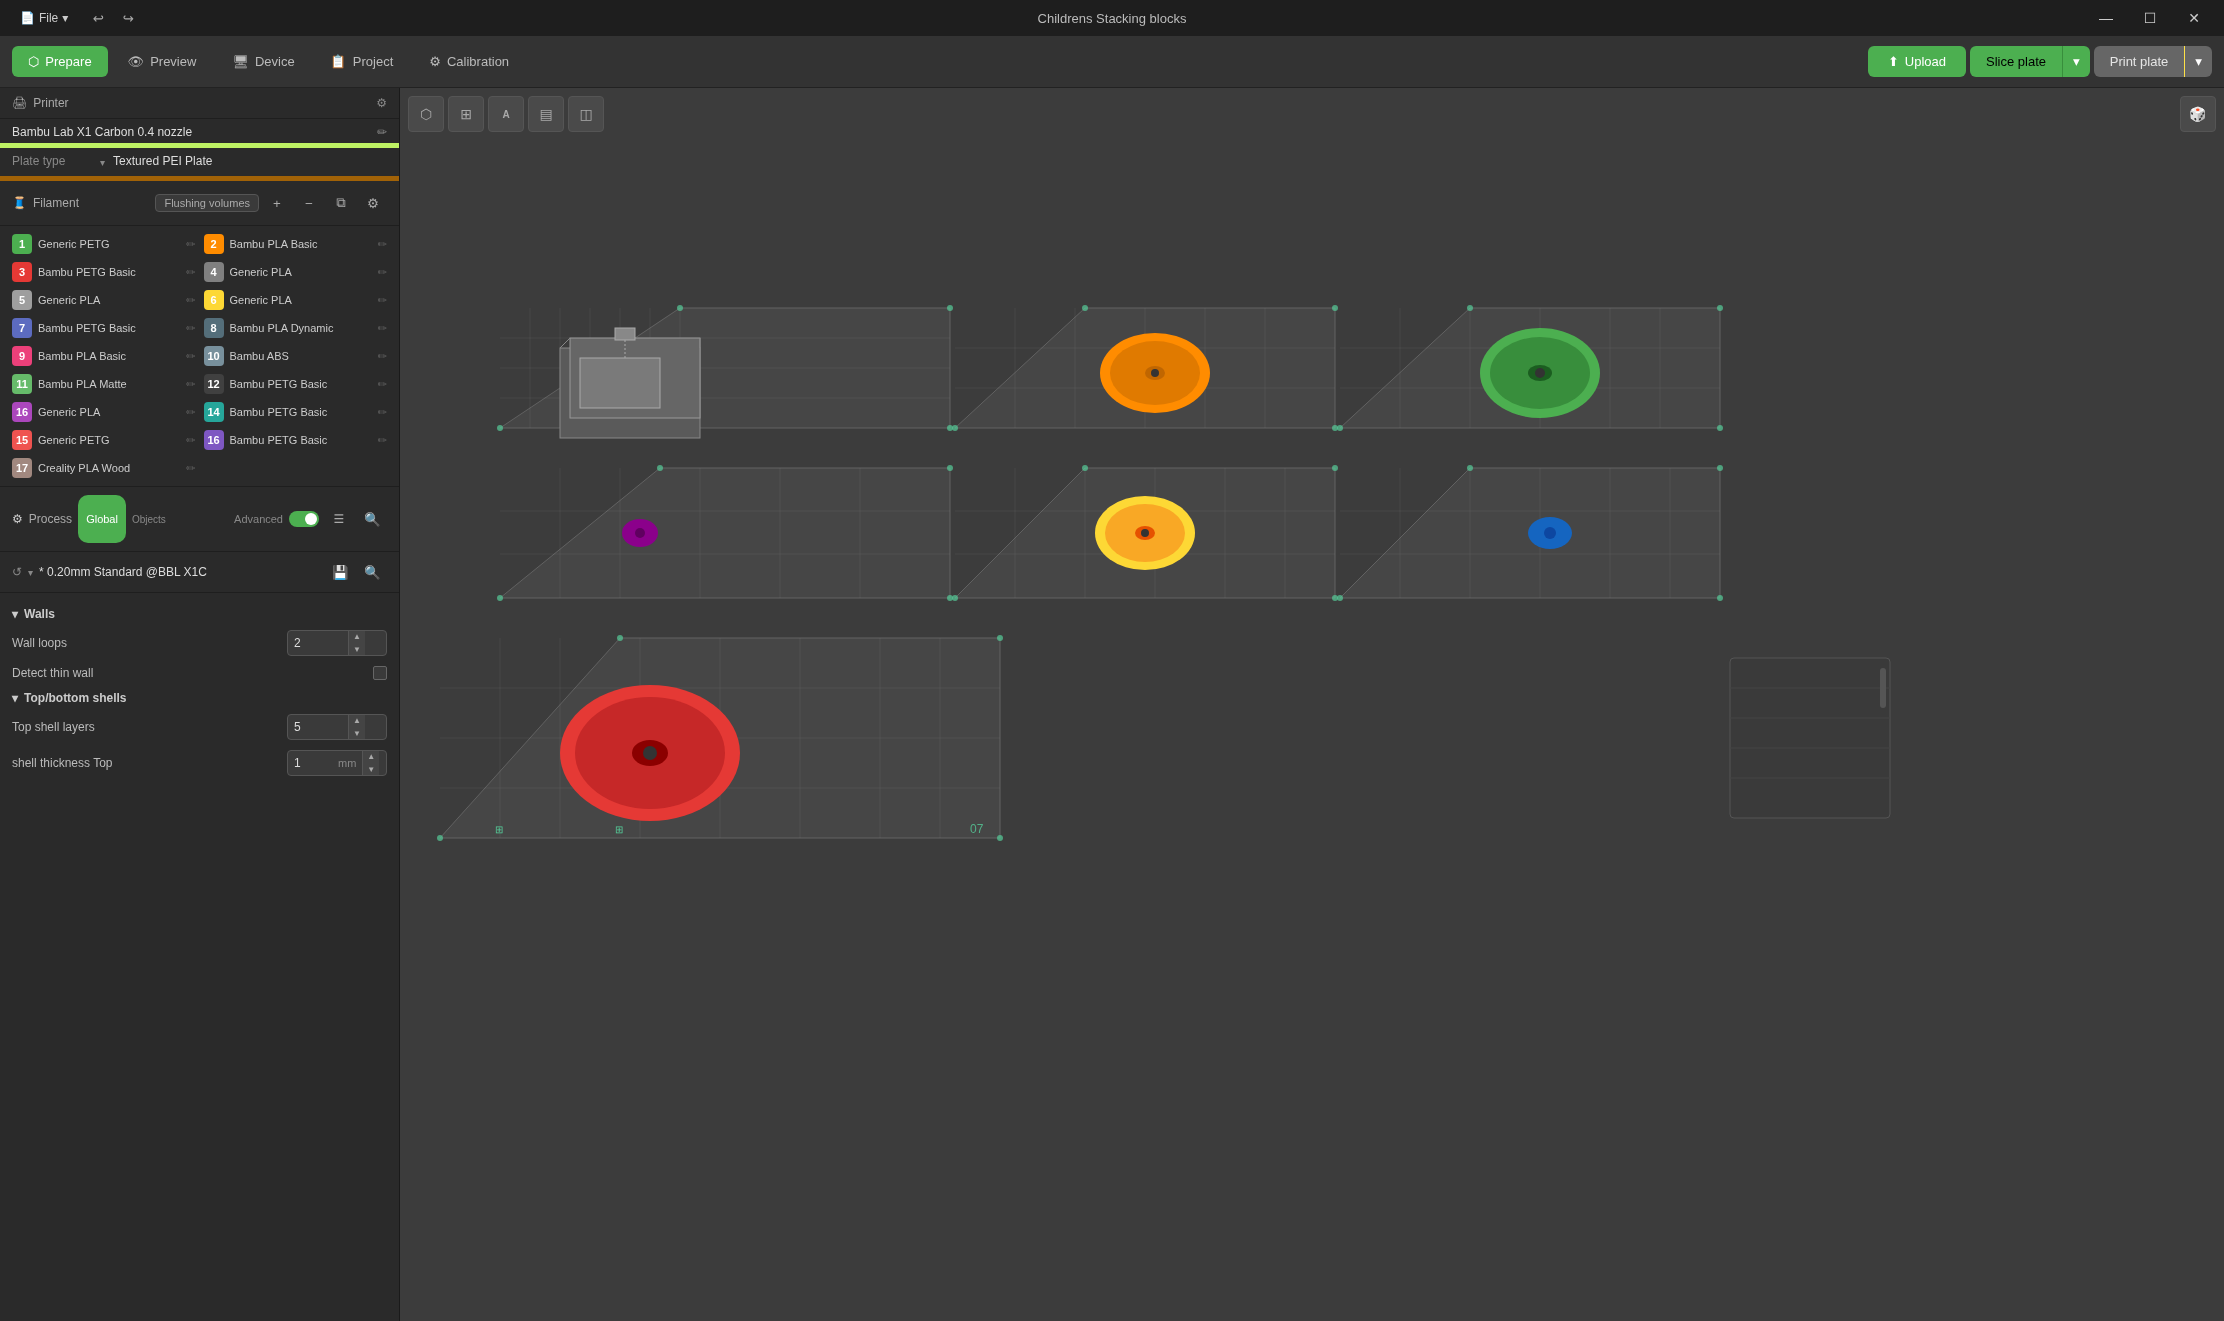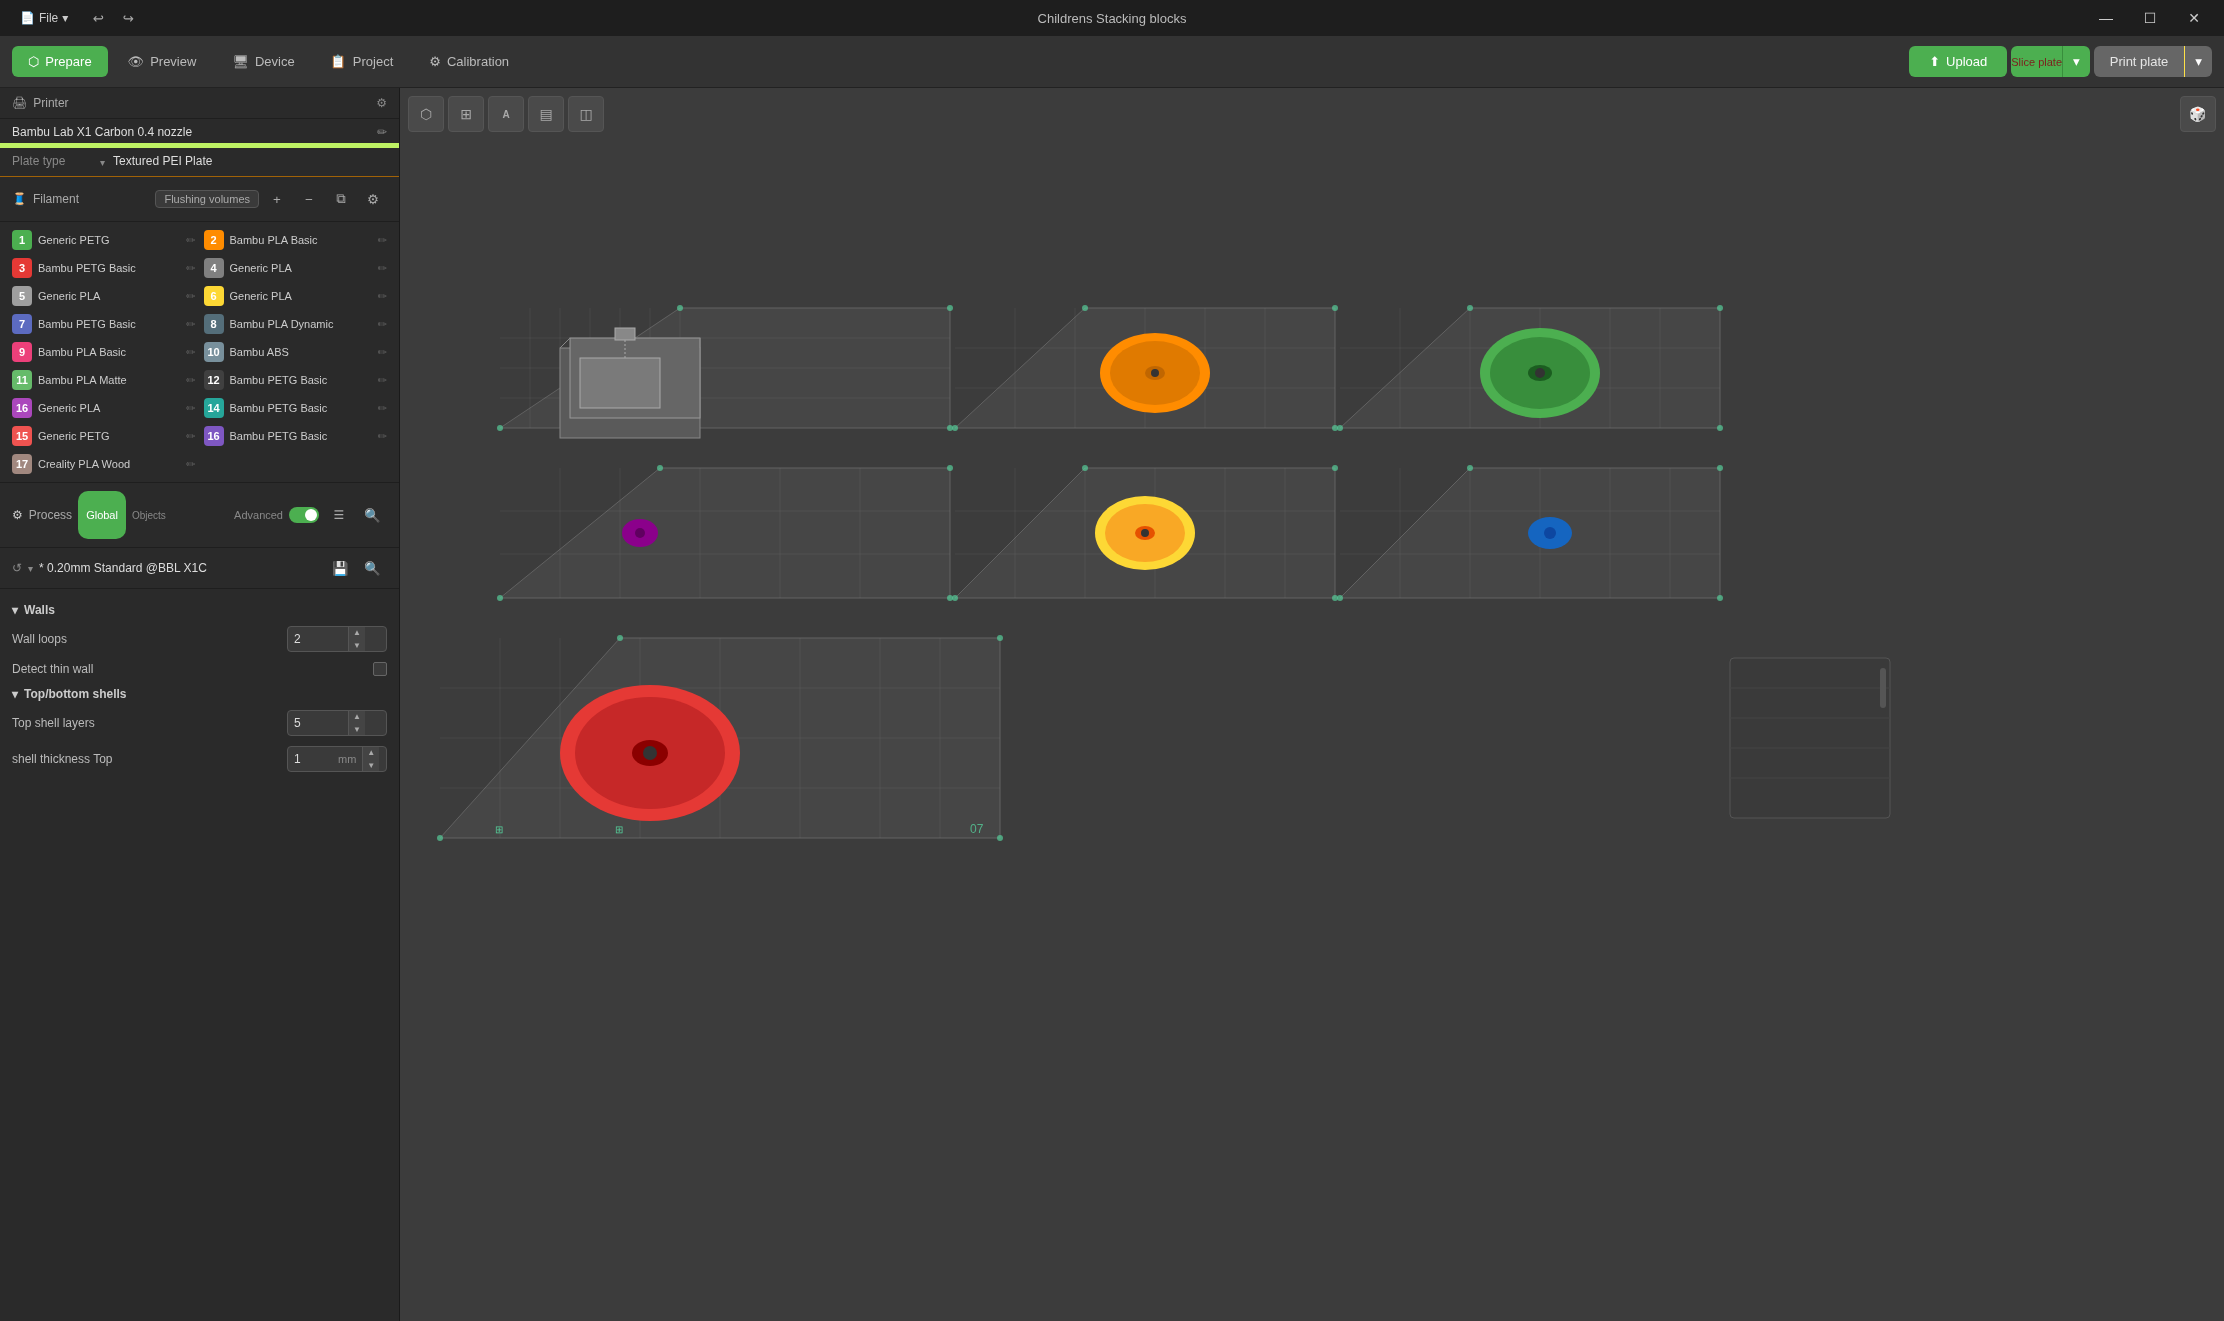--- a/index.html
+++ b/index.html
@@ -48,9 +48,9 @@
       font-size: 13px; display: flex; align-items: center; gap: 6px;
     }
     .slice-btn {
-      background: #4caf50; color: #7f1d1d; border: none;
-      padding: 8px 0; border-radius: 6px 0 0 6px; cursor: pointer;
-      font-size: 11px; border-right: 1px solid #388e3c;
+      background: #4caf50; color: #000000; border: none;
+      padding: 8px 16px; border-radius: 6px 0 0 6px; cursor: pointer;
+      font-size: 13px; border-right: 1px solid #388e3c;
     }
     .slice-btn-arrow {
       background: #4caf50; color: #fff; border: none;

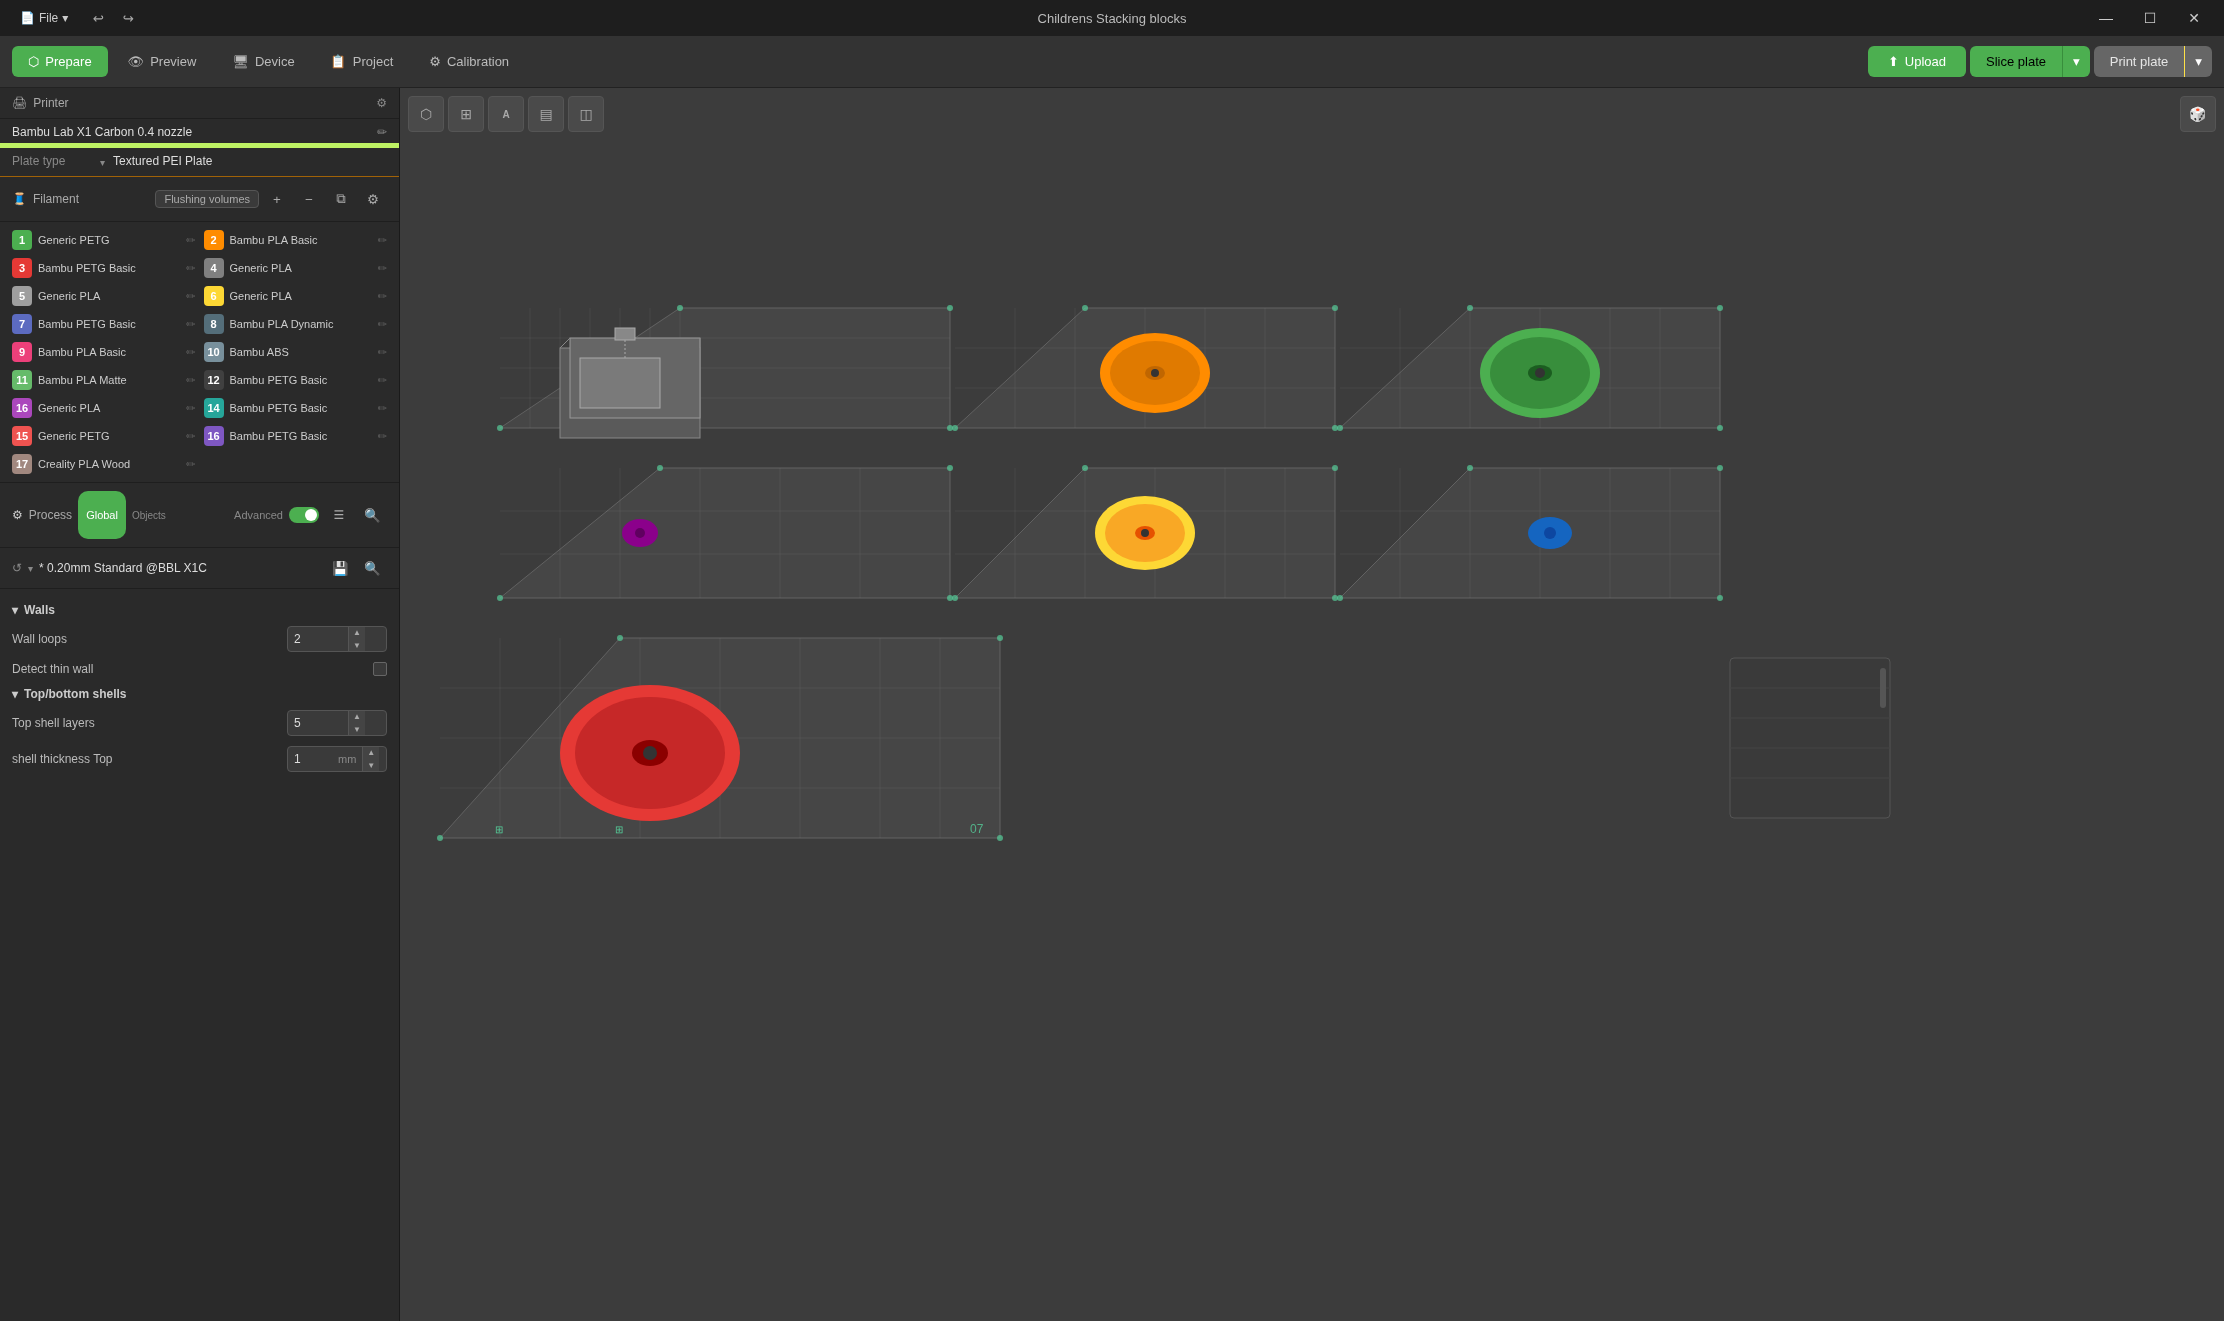--- a/index.html
+++ b/index.html
@@ -100,7 +100,7 @@
     .plate-type-row {
       display: flex; align-items: flex-end;
       padding: 6px 12px 8px;
-      border-bottom: 1px solid #a16207;
+      border-bottom: 5px solid #a16207;
       gap: 8px;
     }
     .plate-label { color: #888; font-size: 12px; min-width: 80px; }

